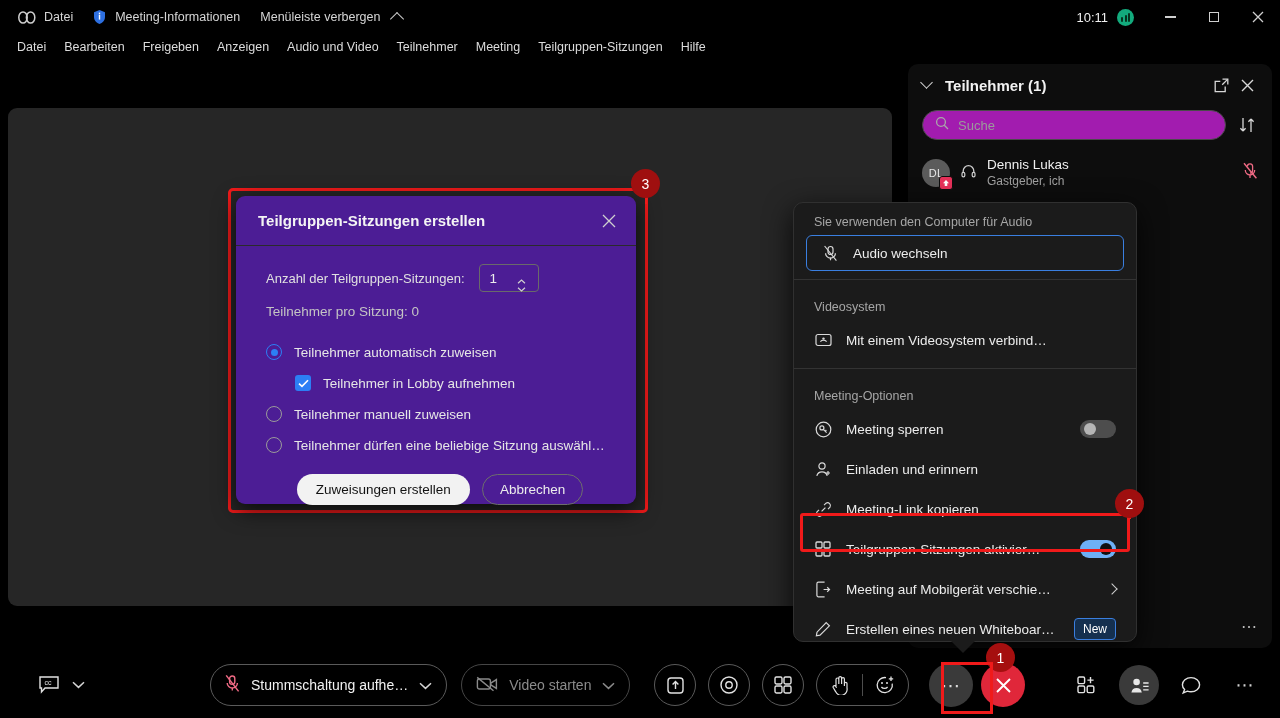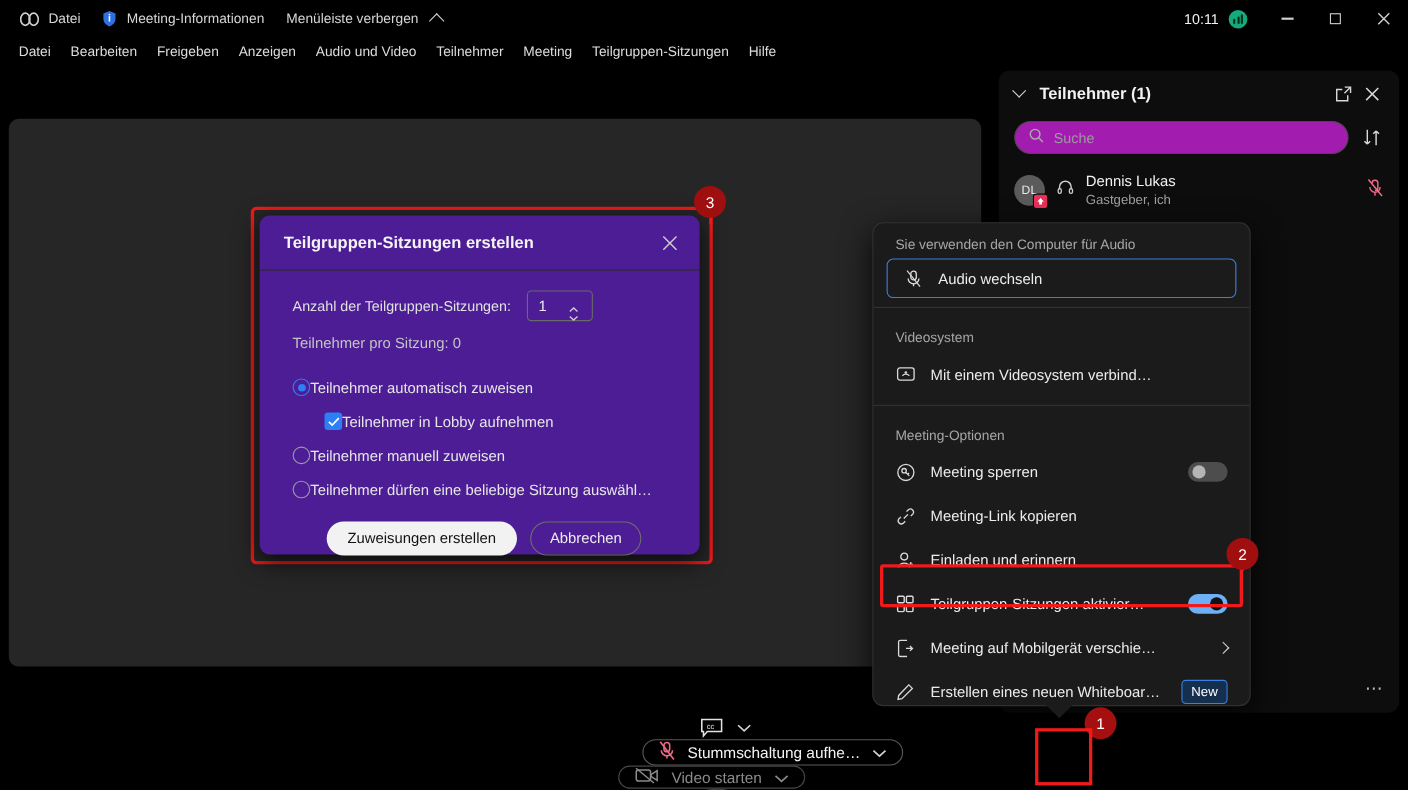--- a/index.html
+++ b/index.html
@@ -73,7 +73,7 @@
   .spin i { width:9px; height:5px; }
   .sub-lbl { font-size:13.5px; color:#c4c4c4; margin-top:12px; }
   .opts { margin-top:20px; }
-  .opt { display:flex; align-items:center; height:26px; margin-bottom:5px; }
+  .opt { display:flex; align-items:center; gap:12px; height:26px; margin-bottom:5px; }
   .opt.indent { padding-left:29px;text-align:center; }
   .radio { width:16px; height:16px; border-radius:50%; border:1.6px solid #9a9a9a; display:flex; align-items:center; justify-content:center; }
   .radio.on { border-color:#2c7ff5; }

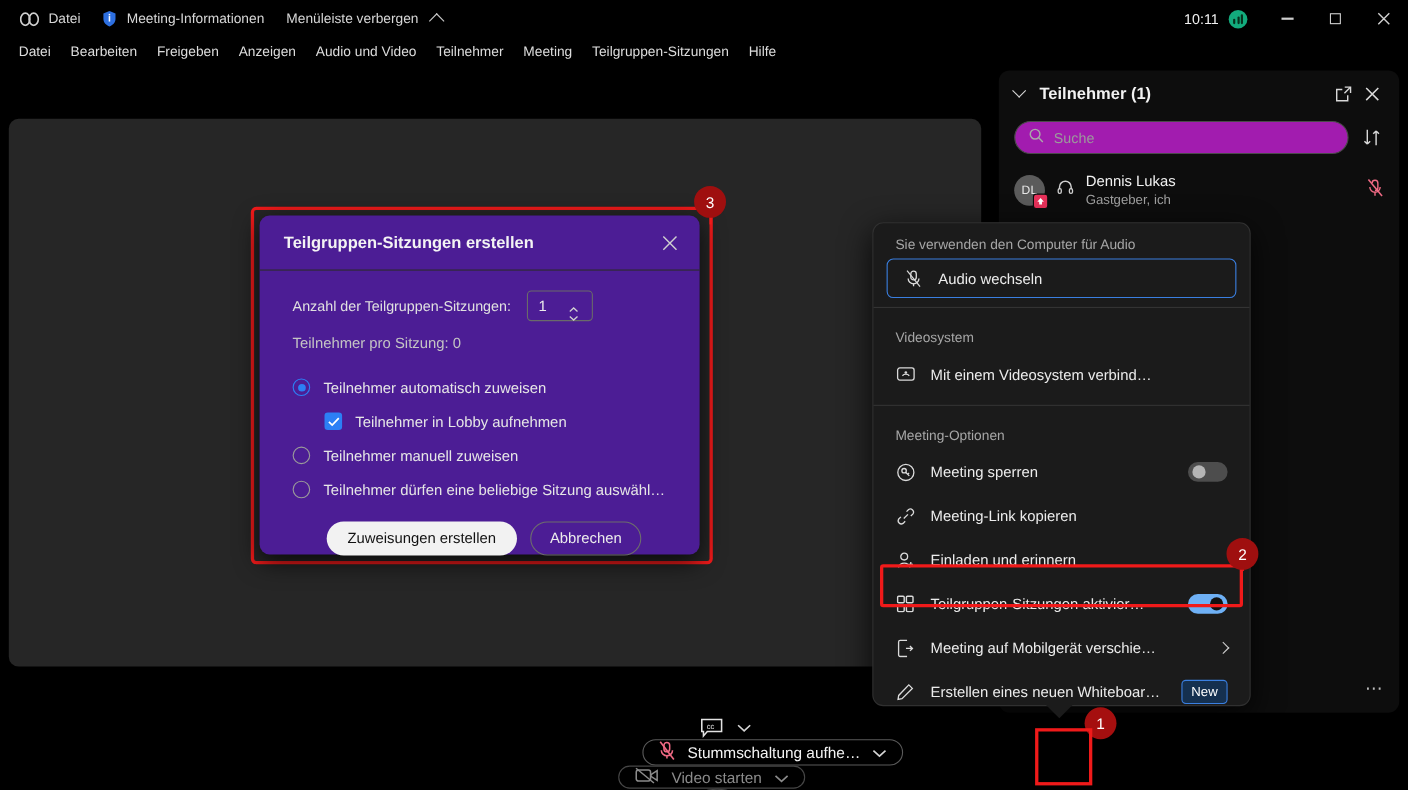--- a/index.html
+++ b/index.html
@@ -369,23 +369,23 @@
     <div class="ctx-item">
       <span class="ctx-ico">
         <svg width="17" height="17" viewBox="0 0 17 17">
+            <circle cx="7" cy="5" r="3.1" fill="none" stroke="#dadada" stroke-width="1.2"></circle>
+            <path d="M1.8 14.8 A5.4 5.4 0 0 1 12.2 14.8" fill="none" stroke="#dadada" stroke-width="1.2"></path>
+            <path d="M13 10 V14 M11 12 H15" stroke="#dadada" stroke-width="1.2"></path>
+          </svg>
+      </span>
+      <span class="ctx-lbl">Einladen und erinnern</span>
+    </div>
+
+    <div class="ctx-item">
+      <span class="ctx-ico">
+        <svg width="17" height="17" viewBox="0 0 17 17">
             <path d="M6.6 10.4 L10.4 6.6" stroke="#dadada" stroke-width="1.2"></path>
             <path d="M9.1 4.1 L11 2.2 A2.9 2.9 0 0 1 15 6.2 L13 8.1" fill="none" stroke="#dadada" stroke-width="1.2"></path>
             <path d="M7.9 12.9 L6 14.8 A2.9 2.9 0 0 1 2 10.8 L4 8.9" fill="none" stroke="#dadada" stroke-width="1.2"></path>
           </svg>
       </span>
       <span class="ctx-lbl">Meeting-Link kopieren</span>
-    </div>
-
-    <div class="ctx-item">
-      <span class="ctx-ico">
-        <svg width="17" height="17" viewBox="0 0 17 17">
-            <circle cx="7" cy="5" r="3.1" fill="none" stroke="#dadada" stroke-width="1.2"></circle>
-            <path d="M1.8 14.8 A5.4 5.4 0 0 1 12.2 14.8" fill="none" stroke="#dadada" stroke-width="1.2"></path>
-            <path d="M13 10 V14 M11 12 H15" stroke="#dadada" stroke-width="1.2"></path>
-          </svg>
-      </span>
-      <span class="ctx-lbl">Einladen und erinnern</span>
     </div>
 
     <div class="ctx-item">

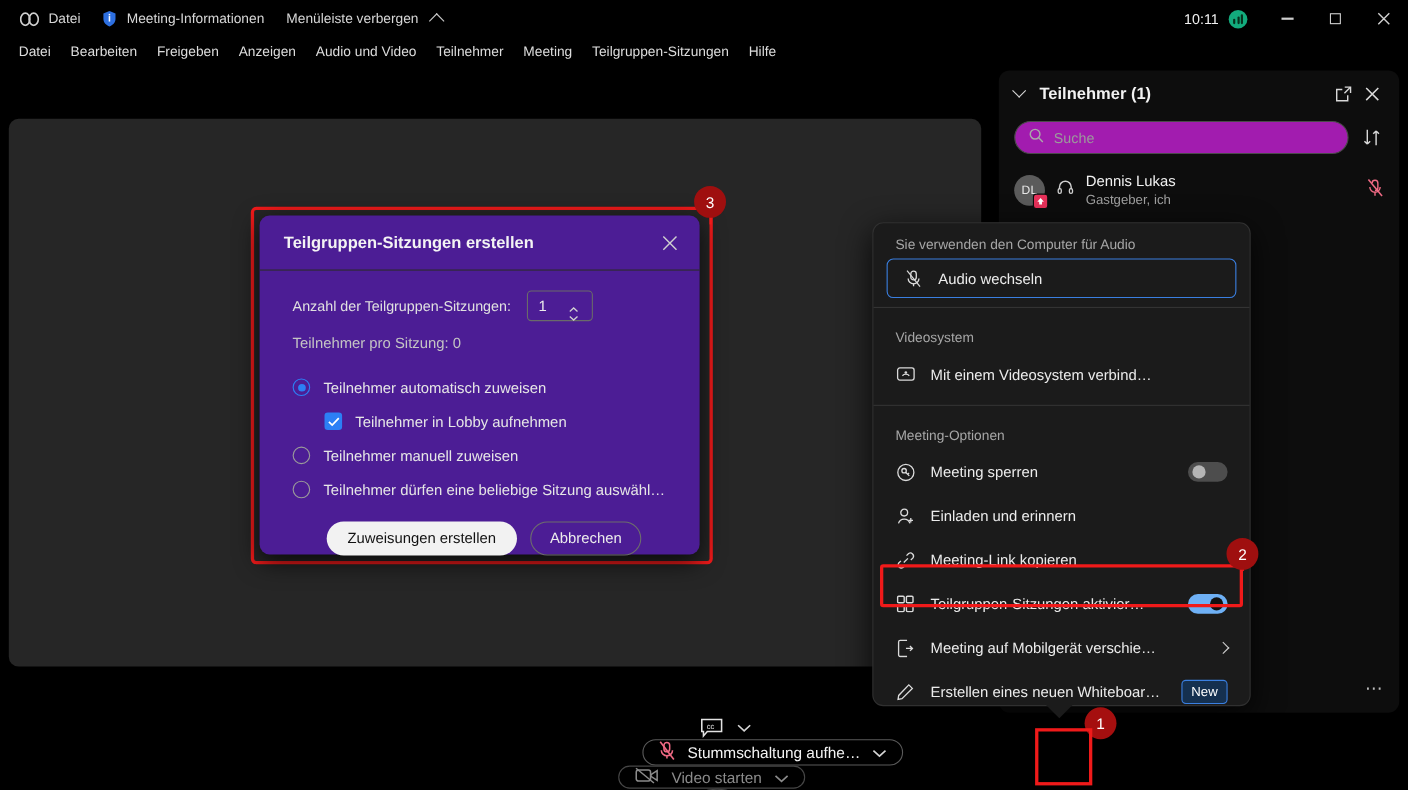--- a/index.html
+++ b/index.html
@@ -102,7 +102,7 @@
   .bo-row-highlight { position:absolute; left:800px; top:513px; width:330px; height:39px; border:3px solid #f01a1a; border-radius:3px; }
 
   
-  .toolbar { position:absolute; left:0; bottom:0; width:1280px; height:66px; display:flex; align-items:center;flex-direction:column; }
+  .toolbar { position:absolute; left:0; bottom:0; width:1280px; height:66px; display:flex; align-items:center; }
   .tool { display:flex; align-items:center; justify-content:center; color:#e2e2e2; }
   .cc-group { display:flex; align-items:center; gap:12px; margin-left:38px; }
   .circle-btn { width:42px; height:42px; border-radius:50%; border:1px solid #5a5a5a; display:flex; align-items:center; justify-content:center; }

